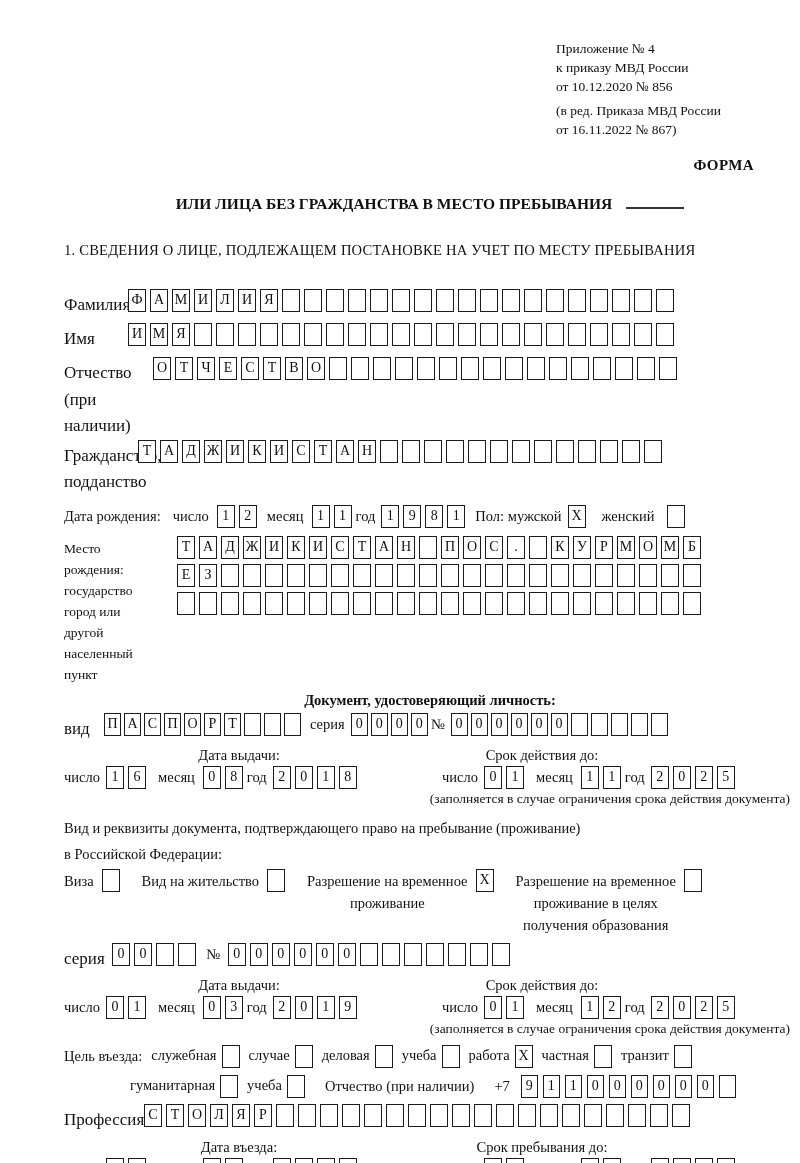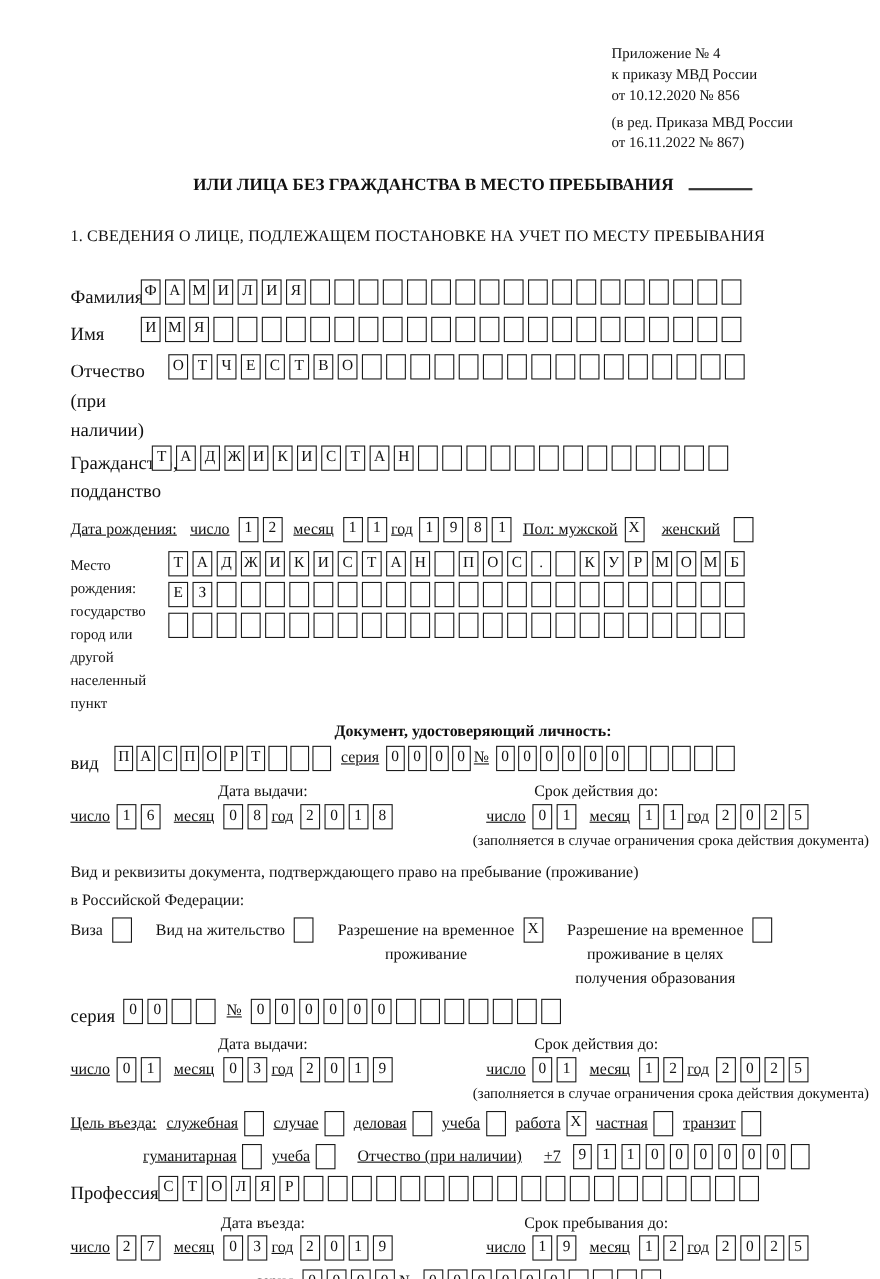--- a/index.html
+++ b/index.html
@@ -86,6 +86,7 @@
       </div>
   </div>
 
+  <div class="forma">ФОРМА</div>
 
   <div class="title">
     <div><span>ИЛИ ЛИЦА БЕЗ ГРАЖДАНСТВА В МЕСТО ПРЕБЫВАНИЯ</span><span class="title-underline"></span></div>

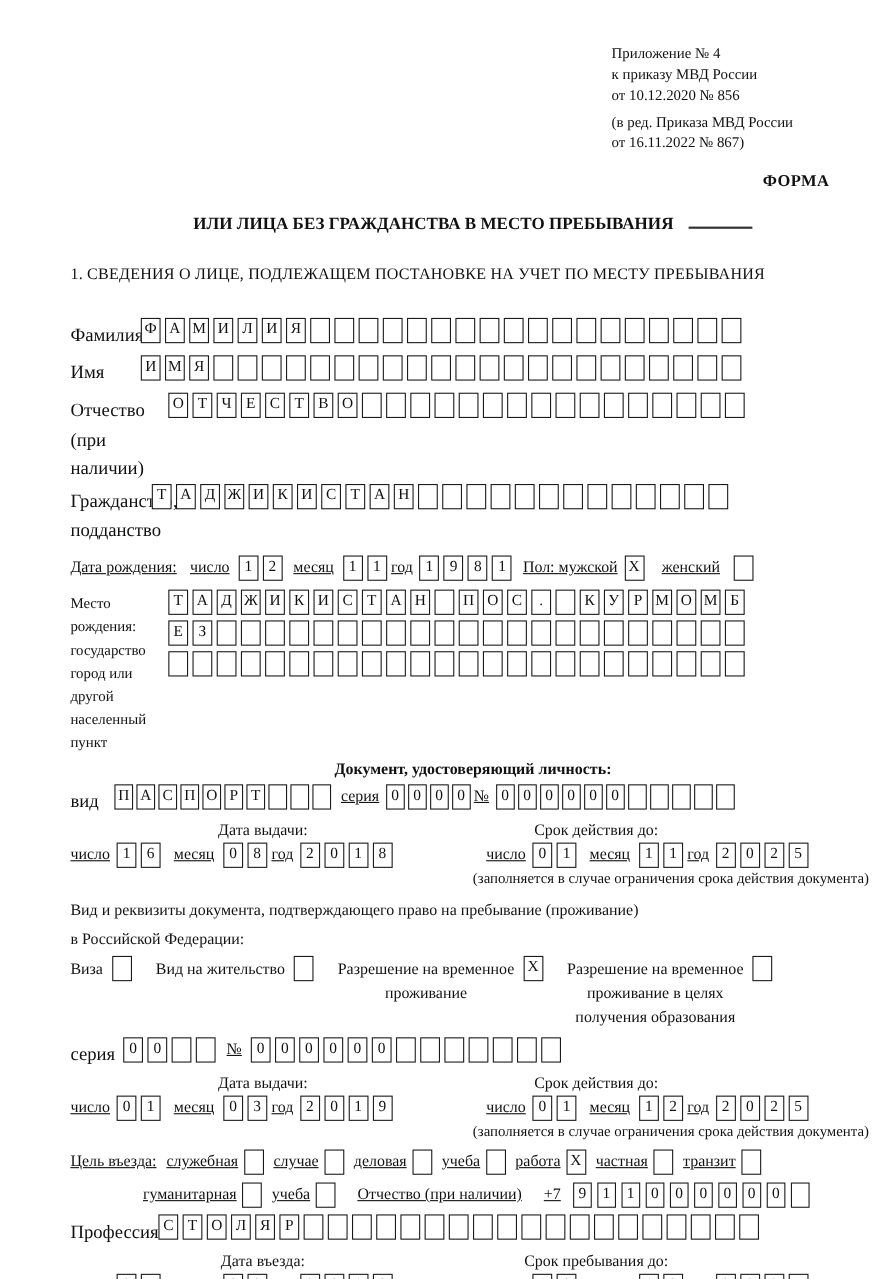--- a/index.html
+++ b/index.html
@@ -42,7 +42,7 @@
 
   .boxrows .boxes { display: block; margin-bottom: 5px; }
 
-  .inline-label { font-size: 14.5px; padding-top: 3px; white-space: nowrap; text-decoration: underline; }
+  .inline-label { font-size: 14.5px; padding-top: 3px; white-space: nowrap; }
   .ml6 { margin-left: 6px; } .ml8 { margin-left: 8px; } .ml12 { margin-left: 12px; } .ml20 { margin-left: 20px; }
 
   .doc-heading { text-align: center; font-weight: 700; font-size: 14.5px; margin-top: 6px; }

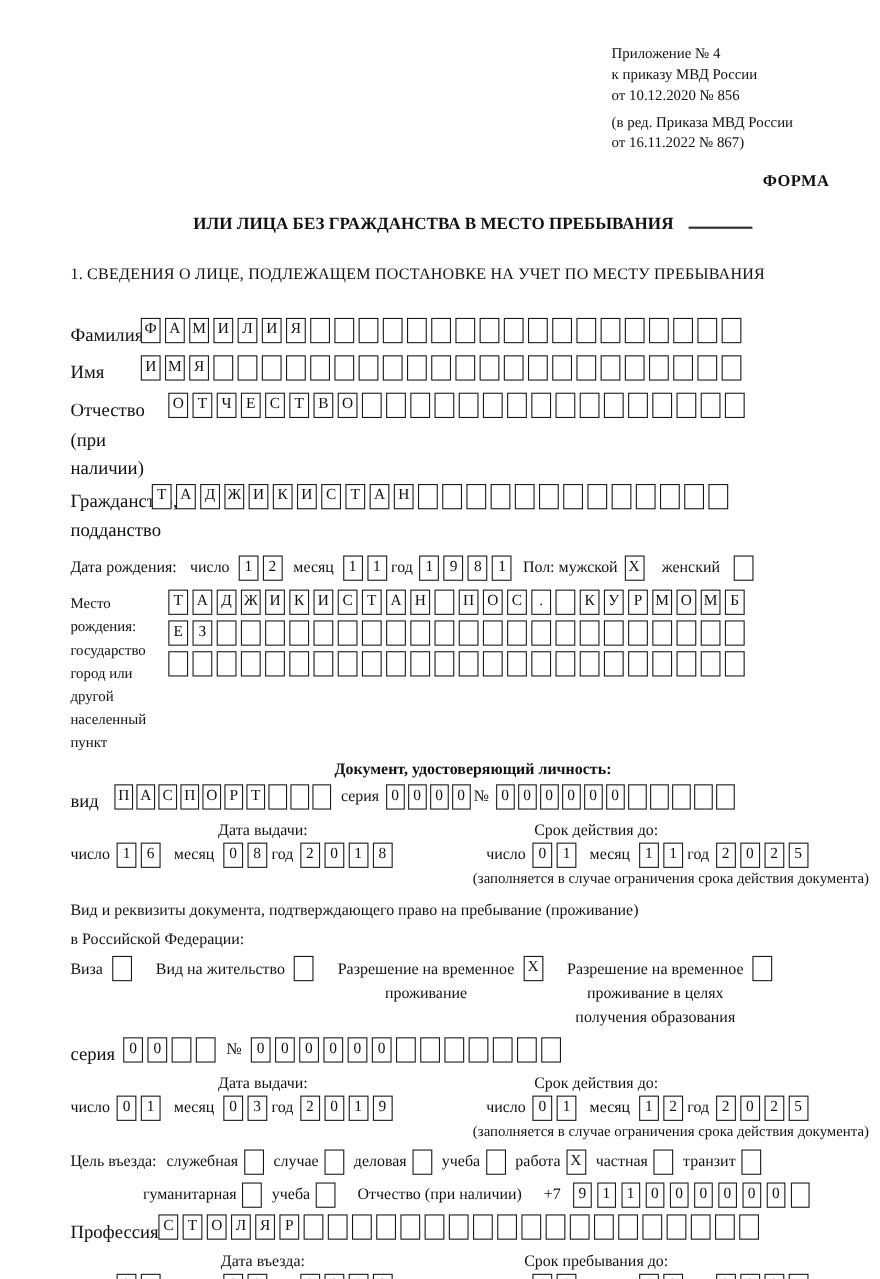--- a/index.html
+++ b/index.html
@@ -34,7 +34,7 @@
   .flabel { flex: 0 0 auto; font-size: 17px; line-height: 1.5; padding-top: 3px; }
   .flabel div { line-height: 1.55; }
 
-  .mt32 { margin-top: 30px; } .mt10 { margin-top: 10px; } .mt8 { margin-top: 8px; }
+  .mt32 { margin-top: 30px; } .mt10 { margin-top: 10px; } .mt8 { margin-top: 8px; gap: 24px; }
   .mt6 { margin-top: 6px; } .mt5 { margin-top: 5px; } .mt4 { margin-top: 4px; }
 
   .w64 { width: 64px; } .w89 { width: 89px; } .w74 { width: 74px; }

